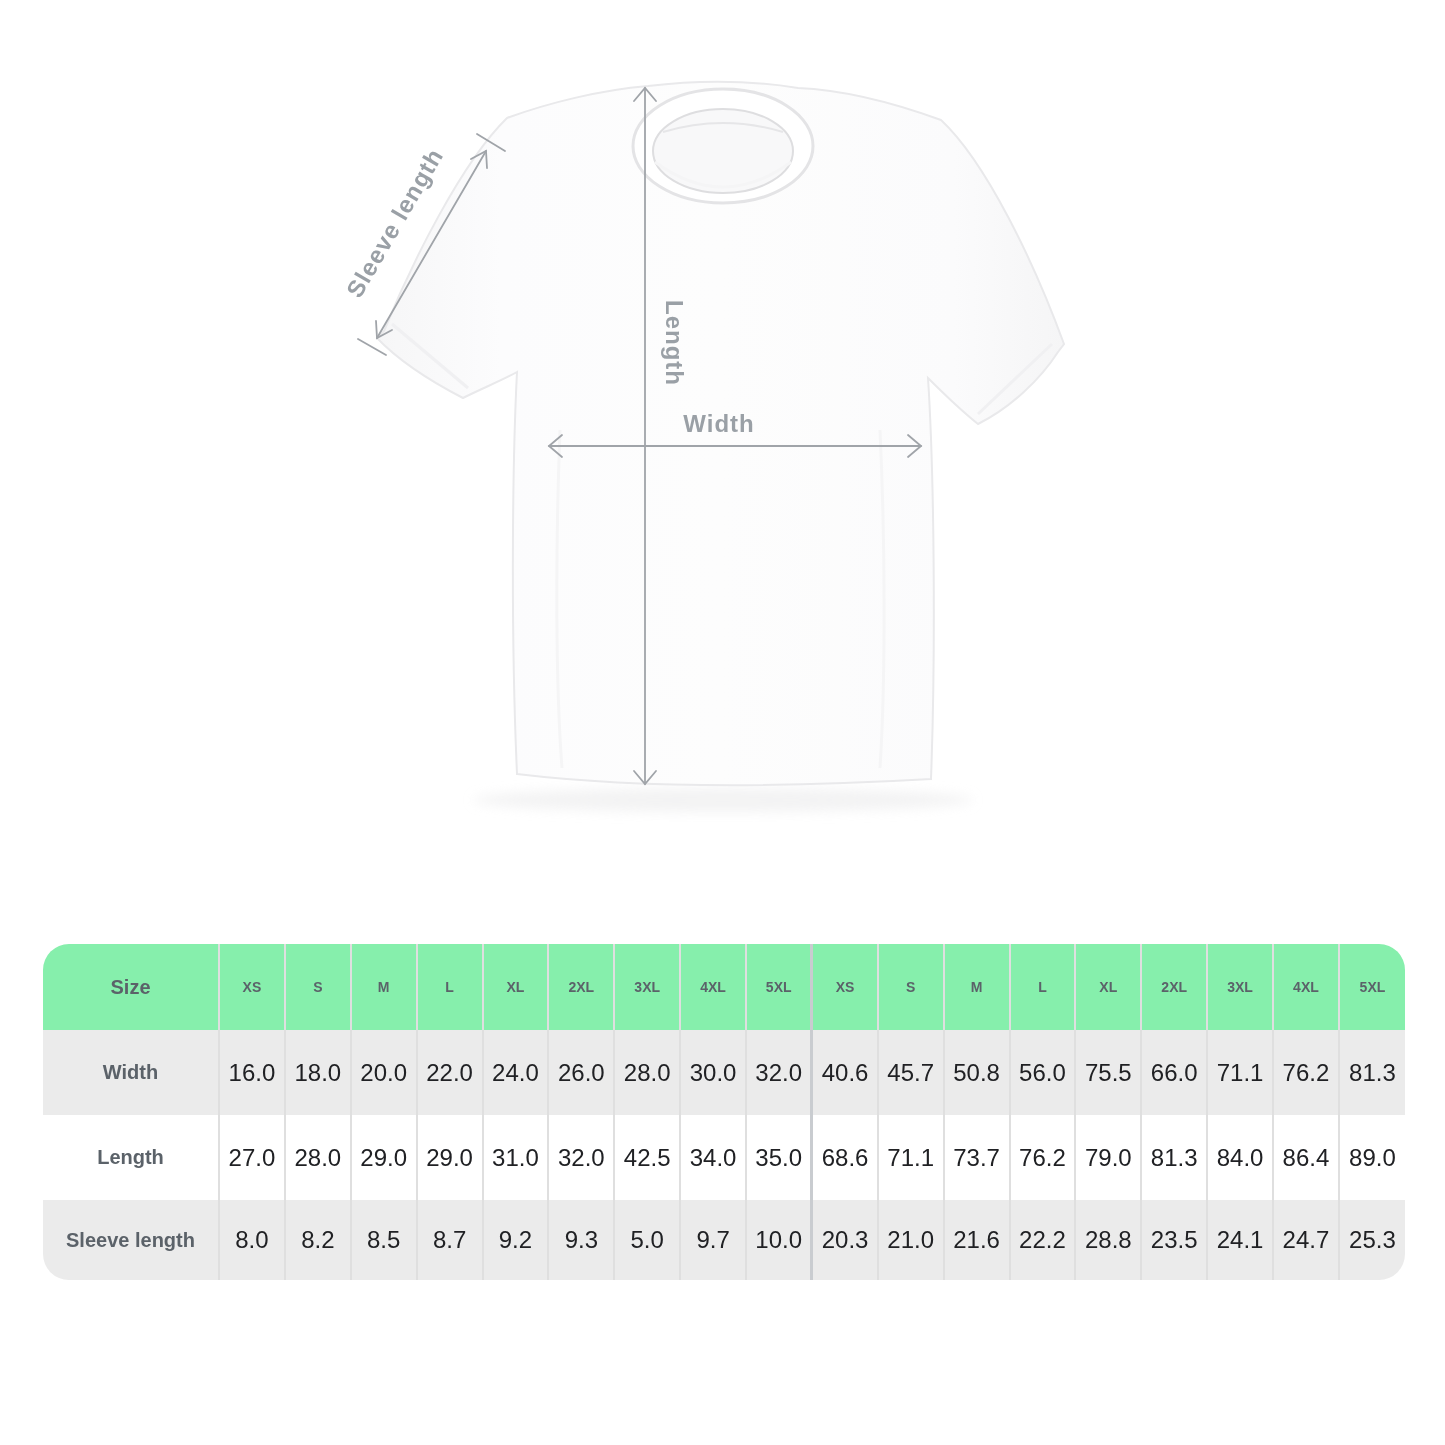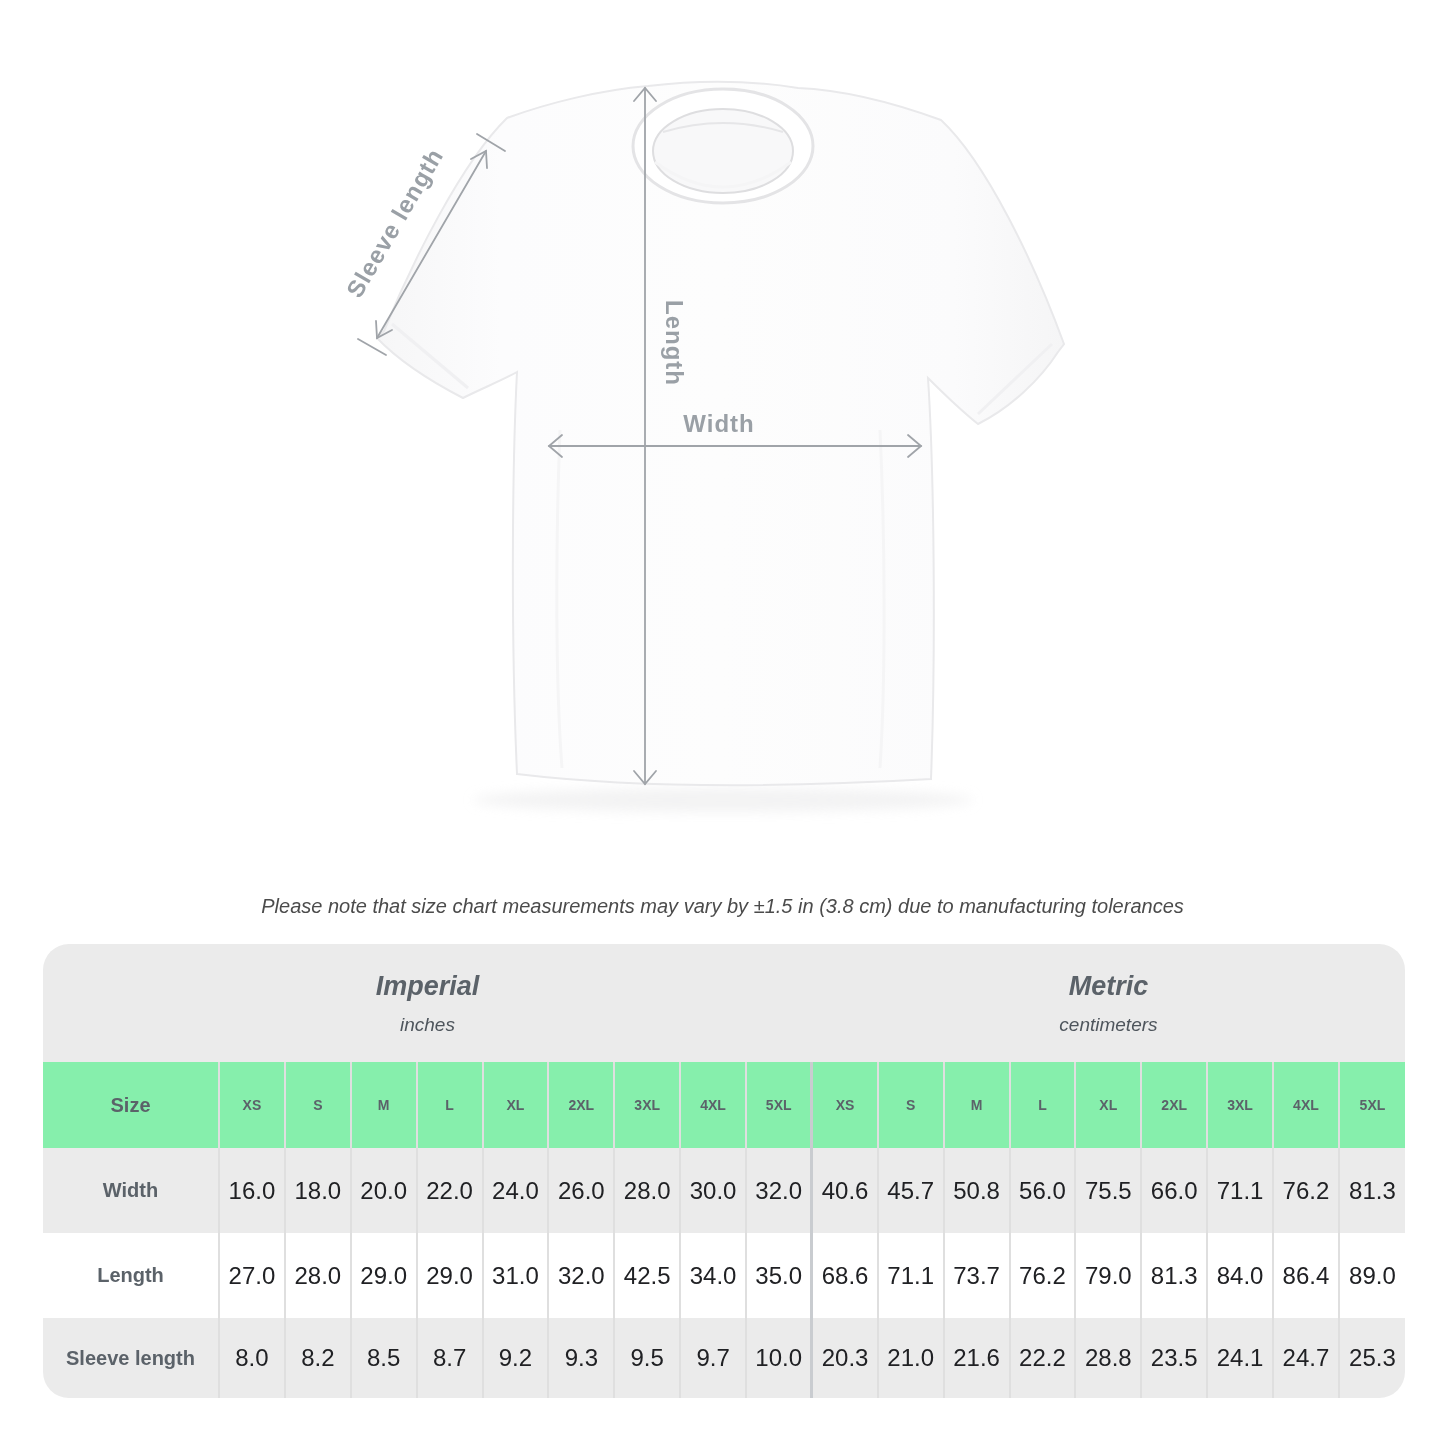--- a/index.html
+++ b/index.html
@@ -122,7 +122,6 @@
     <text class="dlabel" transform="translate(402,227) rotate(-59.8)" text-anchor="middle">Sleeve length</text>
   </svg>
 
-  <div class="subtitle">Please note that size chart measurements may vary by ±1.5 in (3.8 cm) due to manufacturing tolerances</div>
 
   <div class="table-wrap">
     <table>

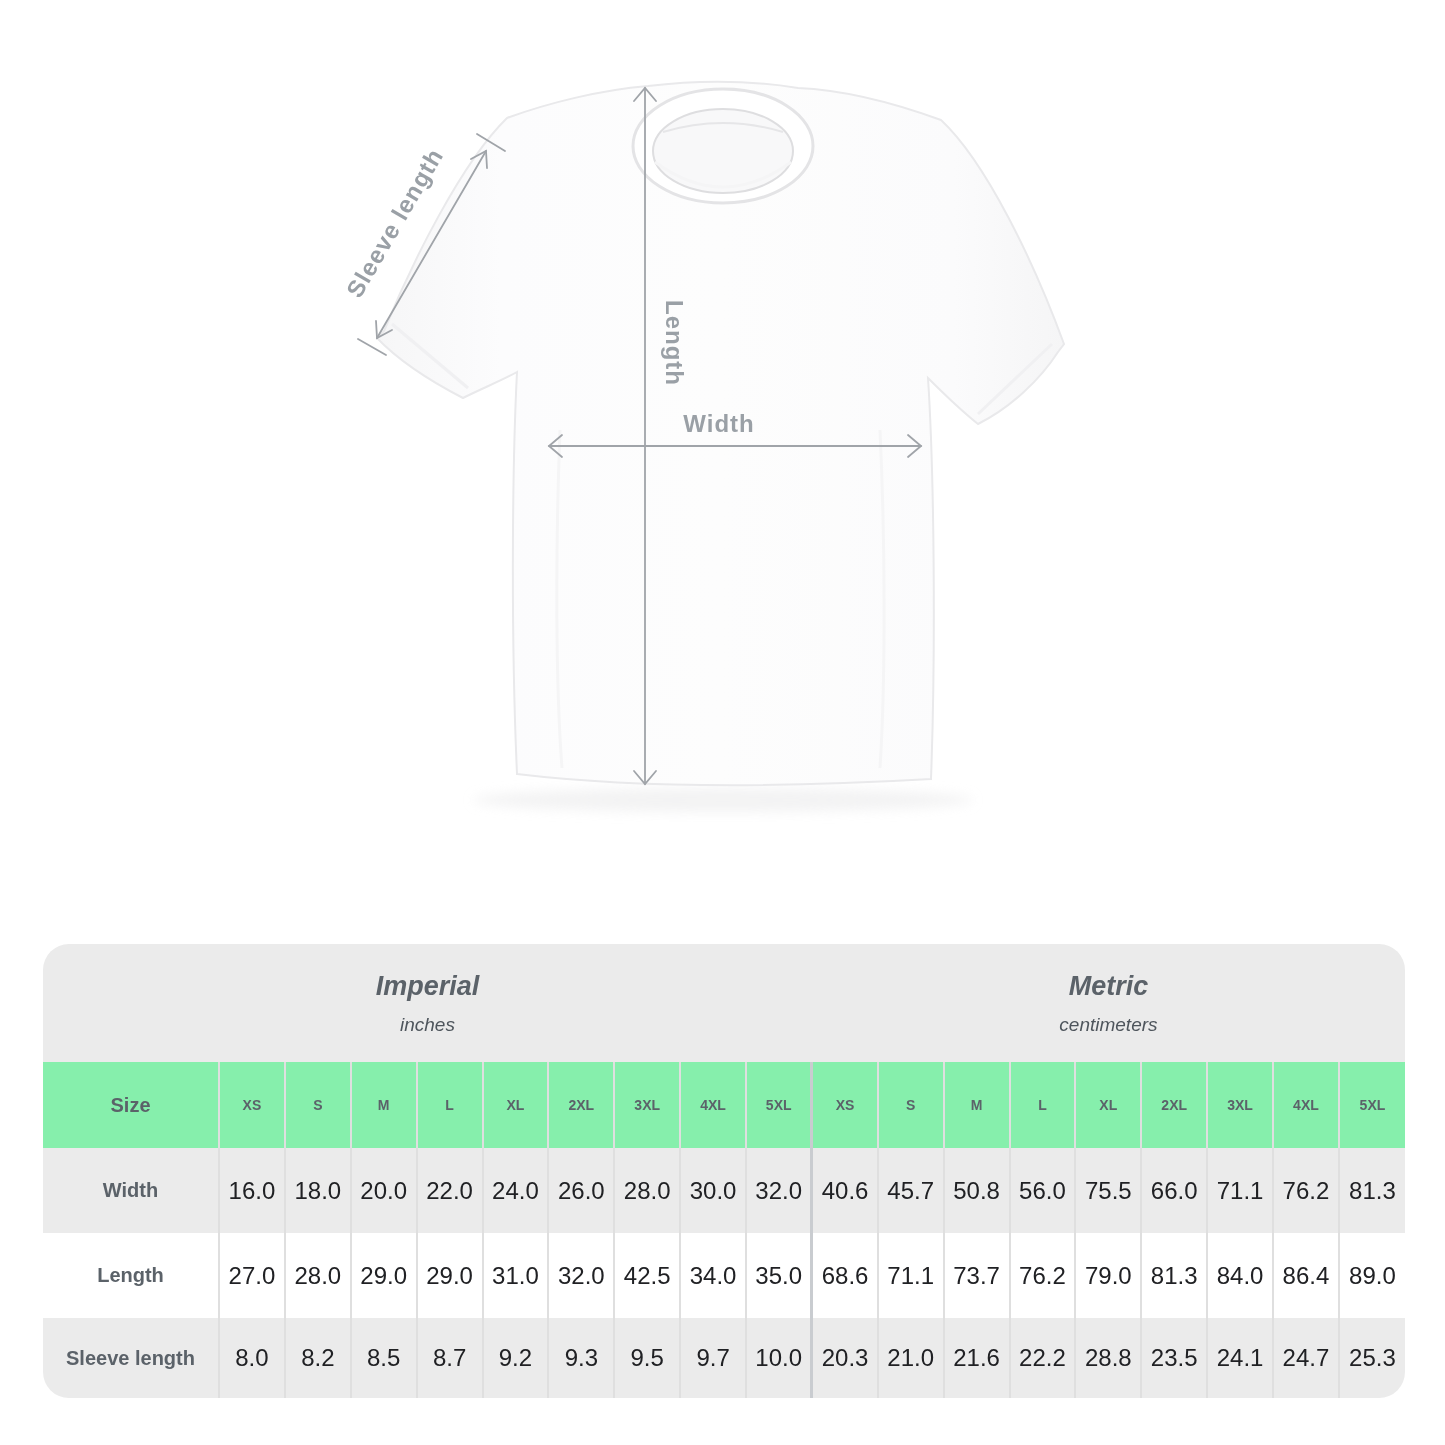--- a/index.html
+++ b/index.html
@@ -130,16 +130,6 @@
         <col span="18">
       </colgroup>
       <thead>
-        <tr class="band">
-          <th colspan="10">
-            <div class="sec-title">Imperial</div>
-            <div class="sec-unit">inches</div>
-          </th>
-          <th colspan="9">
-            <div class="sec-title">Metric</div>
-            <div class="sec-unit">centimeters</div>
-          </th>
-        </tr>
         <tr class="sizes" id="size-row">
           <th class="row-label">Size</th>
         <th class="size-h">XS</th>

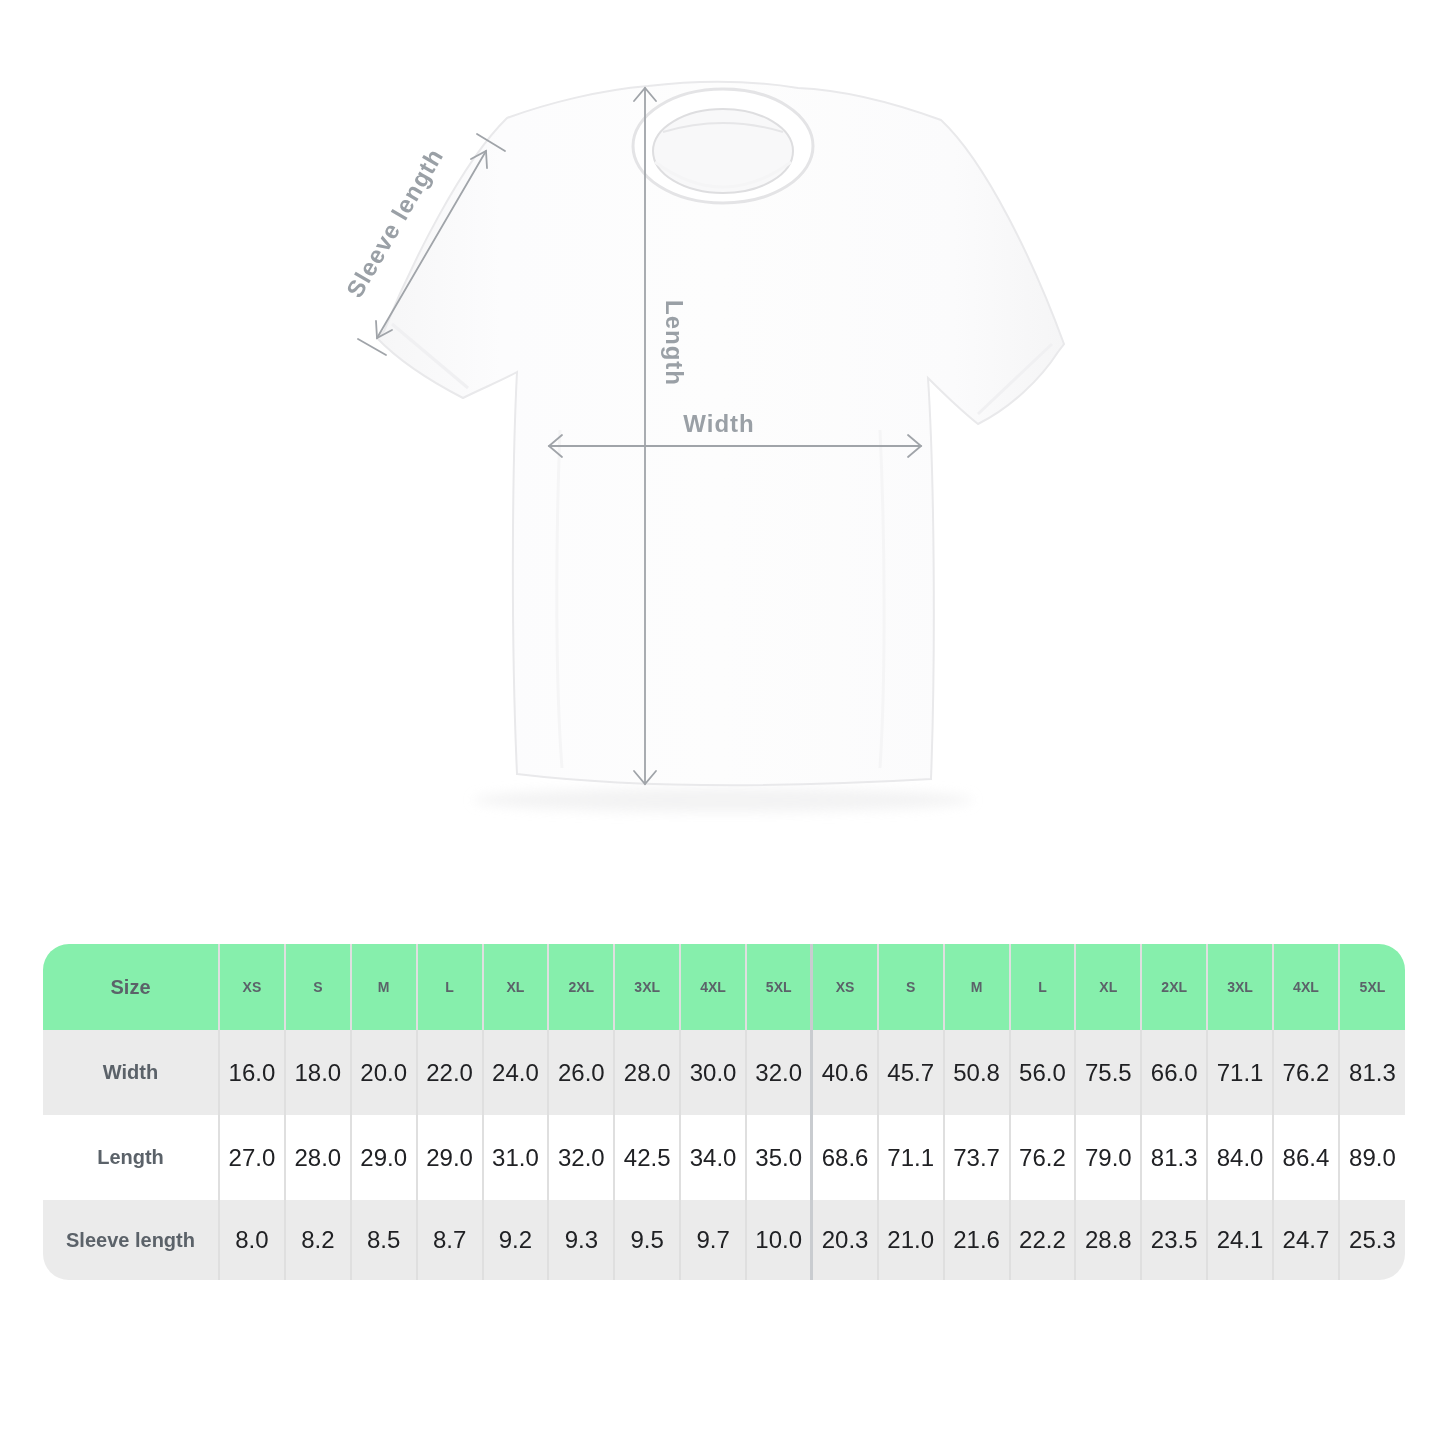--- a/index.html
+++ b/index.html
@@ -203,7 +203,7 @@
             <td class="val">8.7</td>
             <td class="val">9.2</td>
             <td class="val">9.3</td>
-            <td class="val">9.5</td>
+            <td class="val">5.0</td>
             <td class="val">9.7</td>
             <td class="val">10.0</td>
             <td class="val m0">20.3</td>

